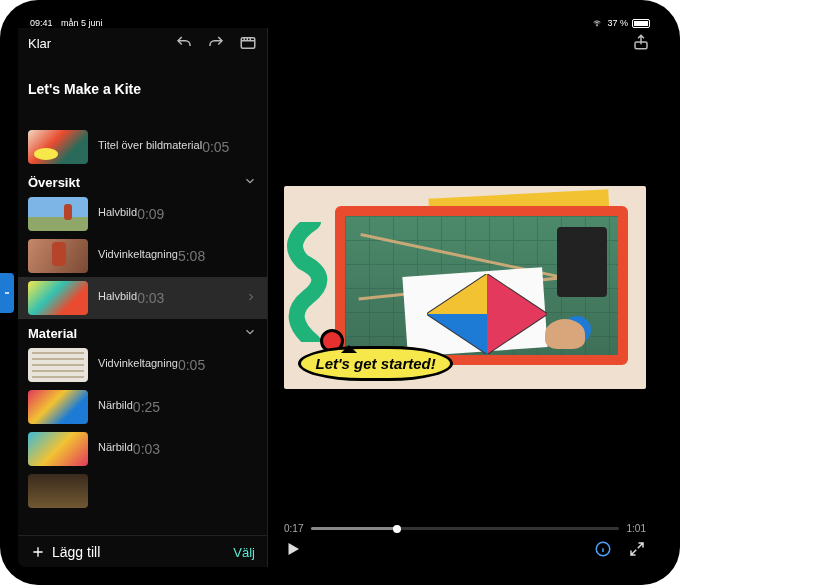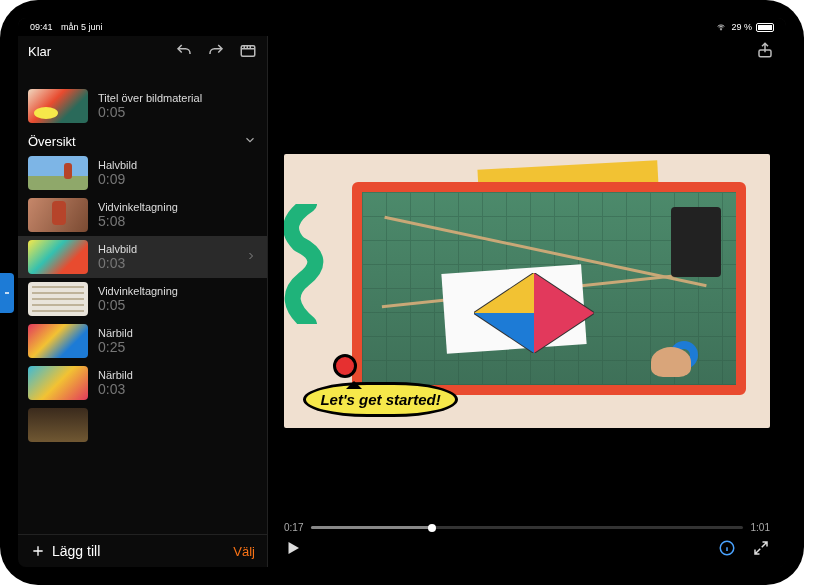--- a/index.html
+++ b/index.html
@@ -4,7 +4,7 @@
 <style>
   * { margin: 0; padding: 0; box-sizing: border-box; }
   body { background: #fff; font-family: -apple-system, Helvetica, Arial, sans-serif; width: 814px; height: 585px; position: relative; overflow: hidden; }
-  .ipad-frame { width: 804px; height: 585px; background: #000; border-radius: 38px; padding: 18px; position: relative; }
+  .ipad-frame { width: 680px; height: 585px; background: #000; border-radius: 38px; padding: 18px; position: relative; }
   .screen { width: 100%; height: 100%; background: #111; border-radius: 8px; overflow: hidden; position: relative; display: flex; flex-direction: column; }
   .statusbar { height: 18px; display: flex; justify-content: space-between; align-items: center; padding: 0 12px; font-size: 9px; color: #fff; background: #000; }
   .sb-right { display: flex; align-items: center; gap: 4px; }

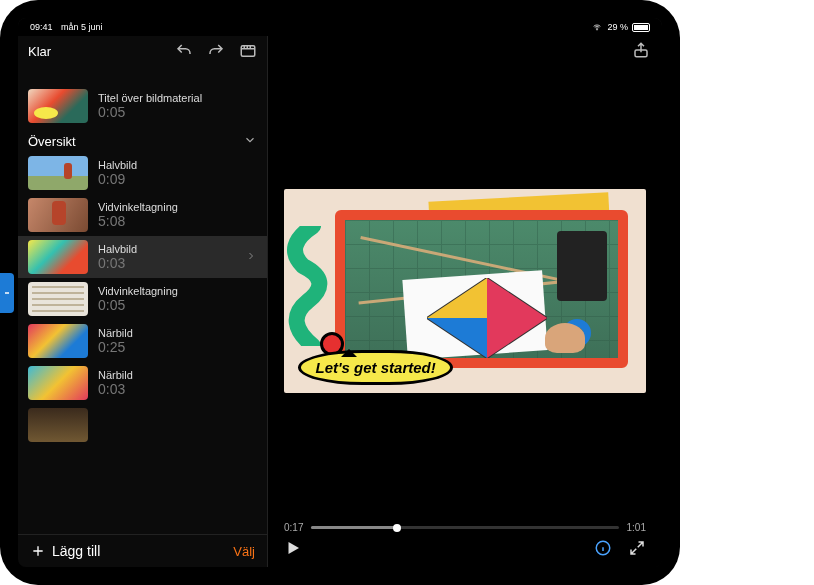--- a/index.html
+++ b/index.html
@@ -102,7 +102,7 @@
               <path d="M3 9c5-5 13-5 18 0M6 12c3.5-3.5 8.5-3.5 12 0M9 15c1.8-1.8 4.2-1.8 6 0"></path>
               <circle cx="12" cy="18" r="1" fill="#fff"></circle>
             </svg></span>
-        <span>29 %</span>
+        <span>37 %</span>
         <span class="battery"></span>
       </div>
     </div>

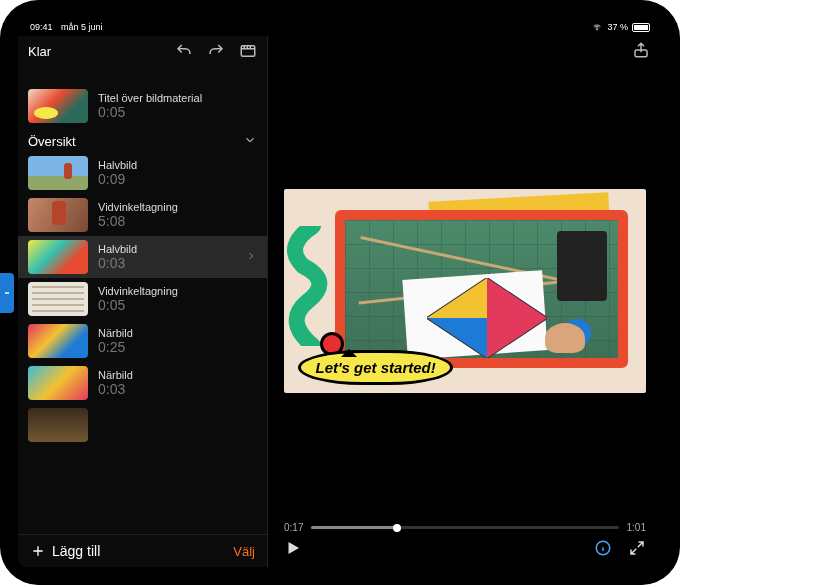--- a/index.html
+++ b/index.html
@@ -127,6 +127,7 @@
                 </svg></span>
           </div>
         </div>
+        <div class="project-title">Let's Make a Kite</div>
 
         <div class="cliplist">
           <div class="clip-row">

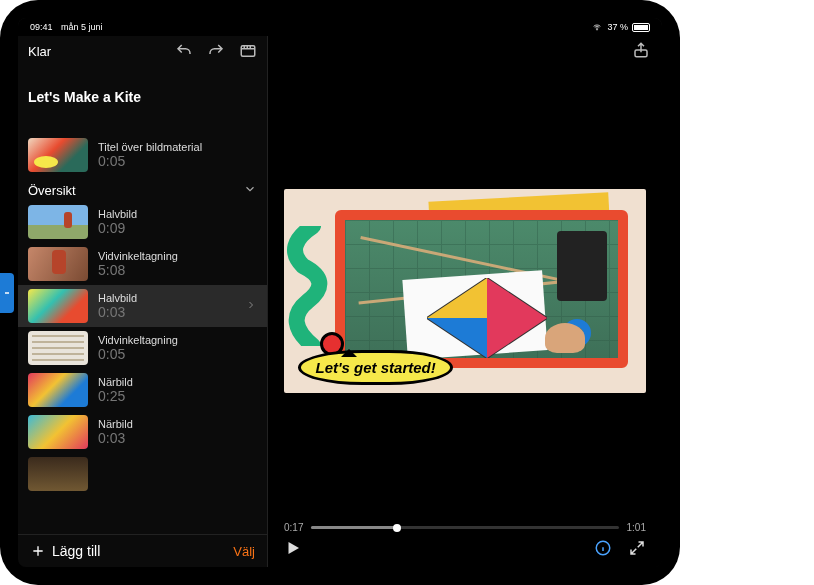--- a/index.html
+++ b/index.html
@@ -24,7 +24,7 @@
   .clip-row { display: flex; align-items: center; gap: 10px; padding: 4px 10px; cursor: pointer; }
   .clip-row.selected { background: #2a2a2a; }
   .thumb { width: 60px; height: 34px; border-radius: 4px; background: #333; flex-shrink: 0; overflow: hidden; position: relative; }
-  .clip-meta { display: flex; flex-direction: column; }
+  .clip-meta { display: flex; flex-direction: row; }
   .clip-label { color: #ddd; font-size: 11px; }
   .clip-dur { color: #777; font-size: 14px; }
   .chev { margin-left: auto; color: #888; }

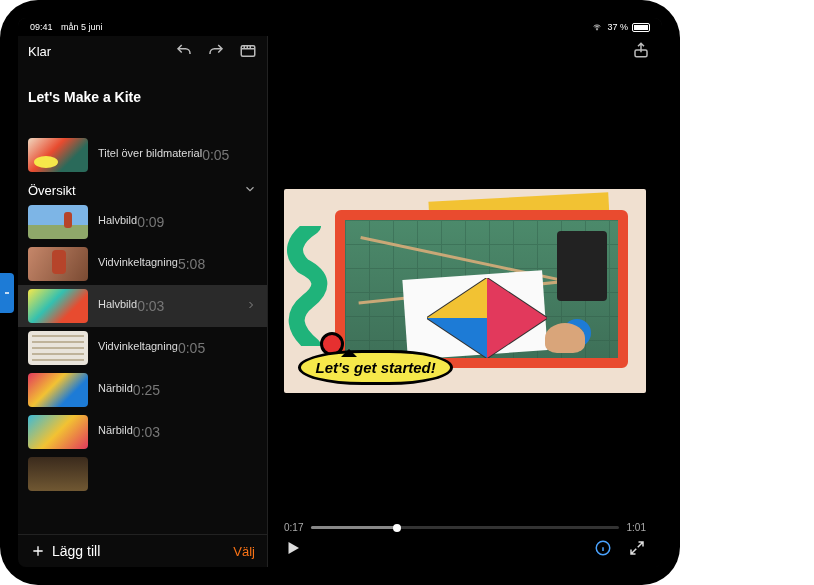--- a/index.html
+++ b/index.html
@@ -28,7 +28,7 @@
   .clip-label { color: #ddd; font-size: 11px; }
   .clip-dur { color: #777; font-size: 14px; }
   .chev { margin-left: auto; color: #888; }
-  .section-header { display: flex; justify-content: space-between; align-items: center; padding: 6px 10px 2px; color: #fff; font-size: 13px; font-weight: 400; cursor: pointer; }
+  .section-header { display: flex; justify-content: space-between; align-items: center; padding: 6px 10px 2px; color: #fff; font-size: 13px; font-weight: 700; cursor: pointer; }
   .section-header .chev-down { color: #aaa; }
   .bottom-bar { display: flex; justify-content: space-between; align-items: center; padding: 8px 12px; border-top: 1px solid #222; }
   .add-btn { display: flex; align-items: center; gap: 6px; color: #fff; font-size: 14px; cursor: pointer; }

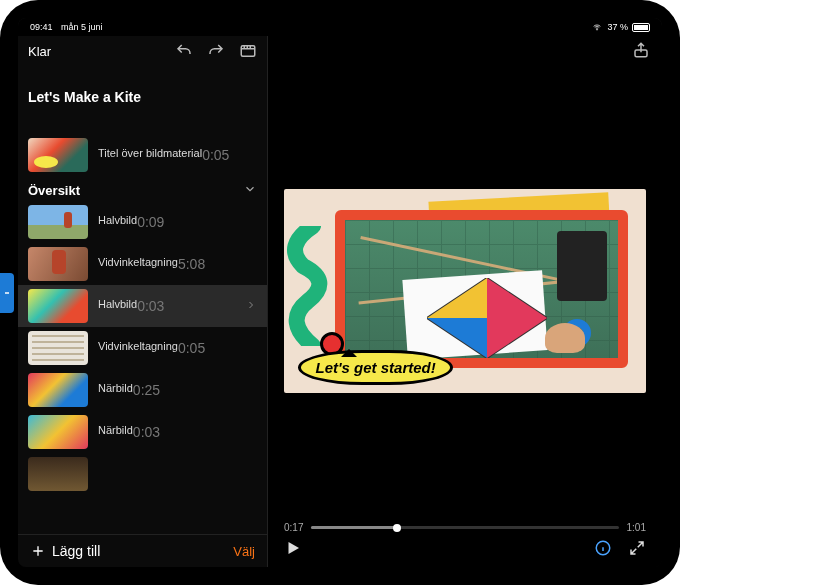--- a/index.html
+++ b/index.html
@@ -170,6 +170,12 @@
                 </svg></span>
           </div>
 
+          <div class="section-header">
+            <span>Material</span>
+            <span class="chev-down"><svg width="14" height="14" viewBox="0 0 24 24" fill="none" stroke="currentColor" stroke-width="2">
+                  <path d="M6 9l6 6 6-6"></path>
+                </svg></span>
+          </div>
 
           <div class="clip-row">
             <div class="thumb th-e"></div>

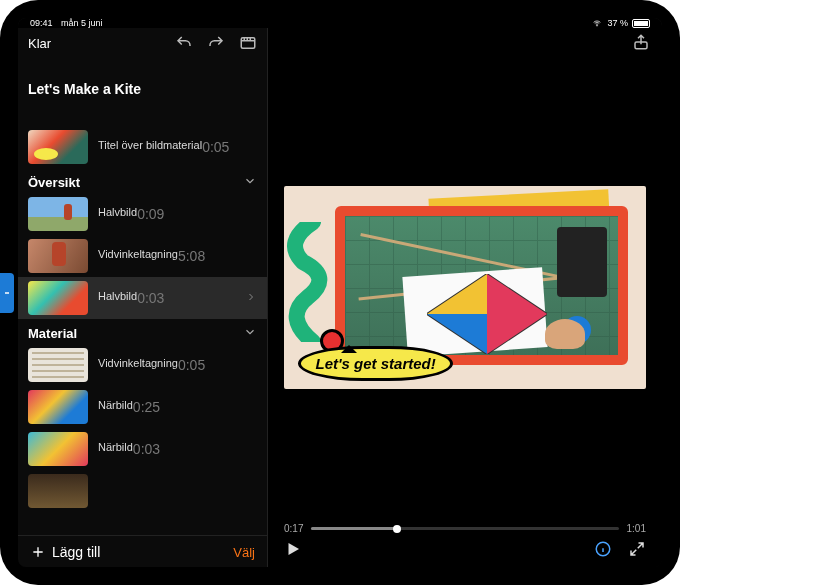--- a/index.html
+++ b/index.html
@@ -33,7 +33,7 @@
   .bottom-bar { display: flex; justify-content: space-between; align-items: center; padding: 8px 12px; border-top: 1px solid #222; }
   .add-btn { display: flex; align-items: center; gap: 6px; color: #fff; font-size: 14px; cursor: pointer; }
   .plus { width: 16px; height: 16px; }
-  .valj { color: #f97316; font-size: 13px; cursor: pointer; }
+  .valj { color: #5eead4; font-size: 13px; cursor: pointer; }
   .preview { flex: 1; background: #000; display: flex; flex-direction: column; position: relative; }
   .p-top { height: 28px; display: flex; justify-content: flex-end; align-items: center; padding: 0 12px; }
   .share { width: 18px; height: 18px; color: #bbb; cursor: pointer; }

